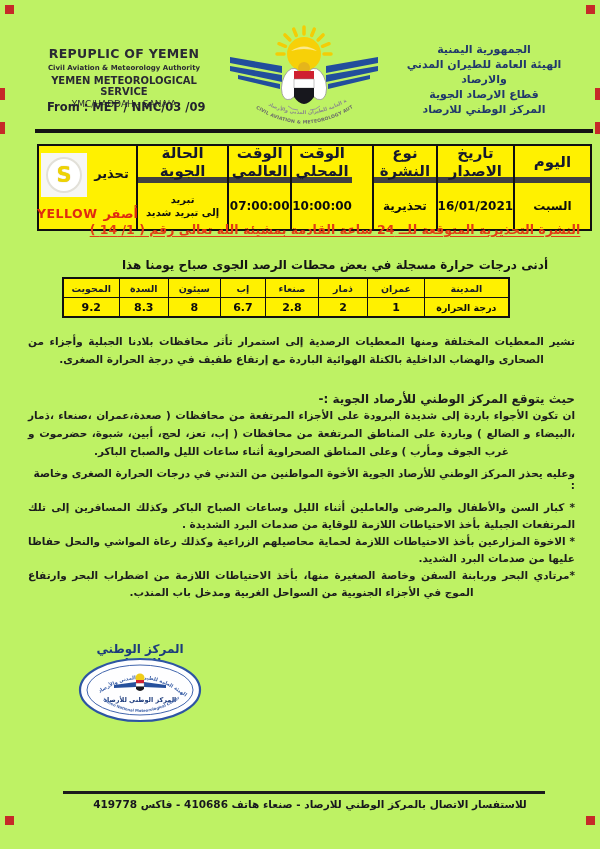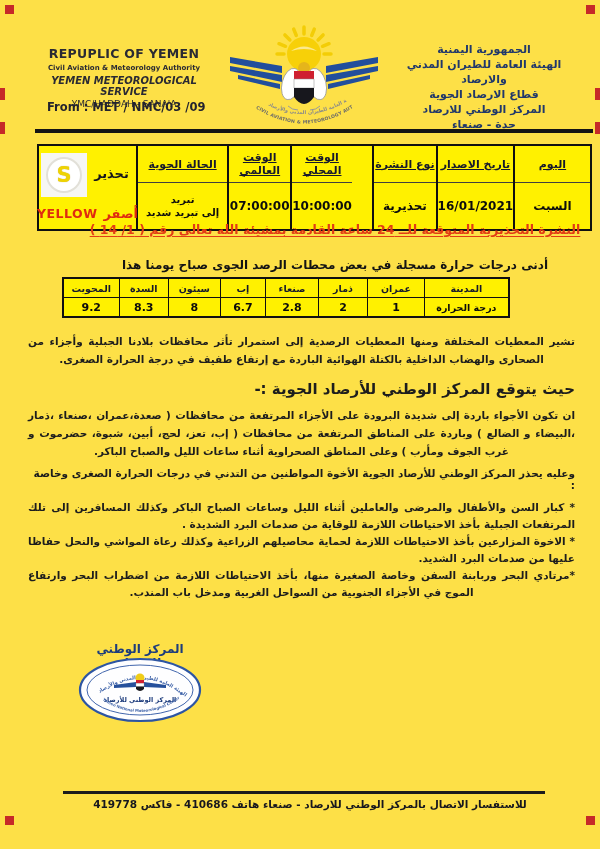--- a/index.html
+++ b/index.html
@@ -4,7 +4,7 @@
 <style>
   html,body{margin:0;padding:0;background:#ffffff;}
   .page{
-    position:relative;width:600px;height:849px;background:#fde047;overflow:hidden;
+    position:relative;width:600px;height:849px;background:#bef264;overflow:hidden;
     font-family:"DejaVu Sans",sans-serif;
   }
   

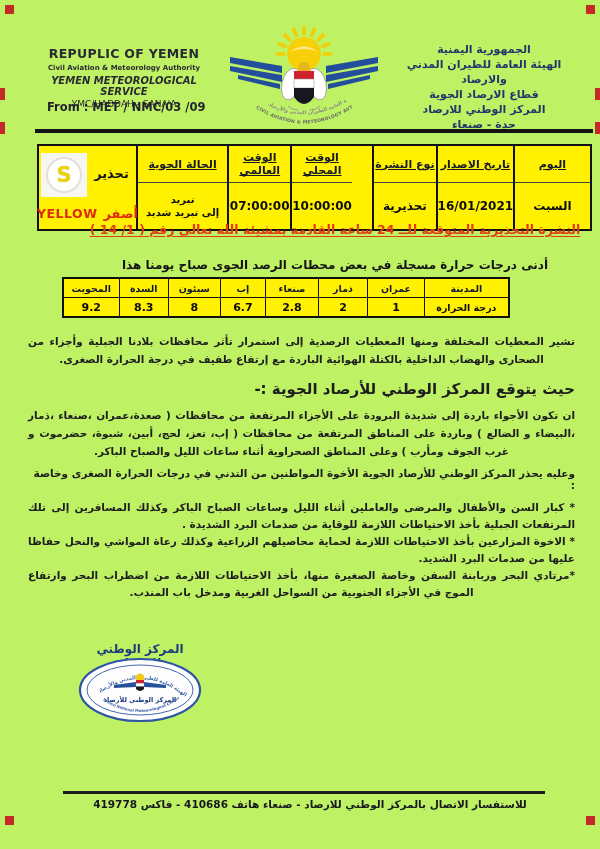--- a/index.html
+++ b/index.html
@@ -22,7 +22,7 @@
   .hdr-en{position:absolute;left:36px;top:46px;width:176px;text-align:center;color:#2a2a33;}
   .hdr-en .l1{font-size:12.5px;font-weight:bold;letter-spacing:.3px;}
   .hdr-en .l2{font-size:7px;font-weight:bold;margin-top:3px;}
-  .hdr-en .l3{font-size:10px;font-weight:bold;margin-top:3px;font-style:italic;}
+  .hdr-en .l3{font-size:10px;font-weight:bold;margin-top:3px;}
   .hdr-en .l4{font-size:9px;font-weight:normal;margin-top:2px;}
   .from-line{position:absolute;left:47px;top:100px;font-size:11.5px;font-weight:bold;color:#23232e;}
   .hdr-ar{position:absolute;left:390px;top:42px;width:188px;text-align:center;direction:rtl;

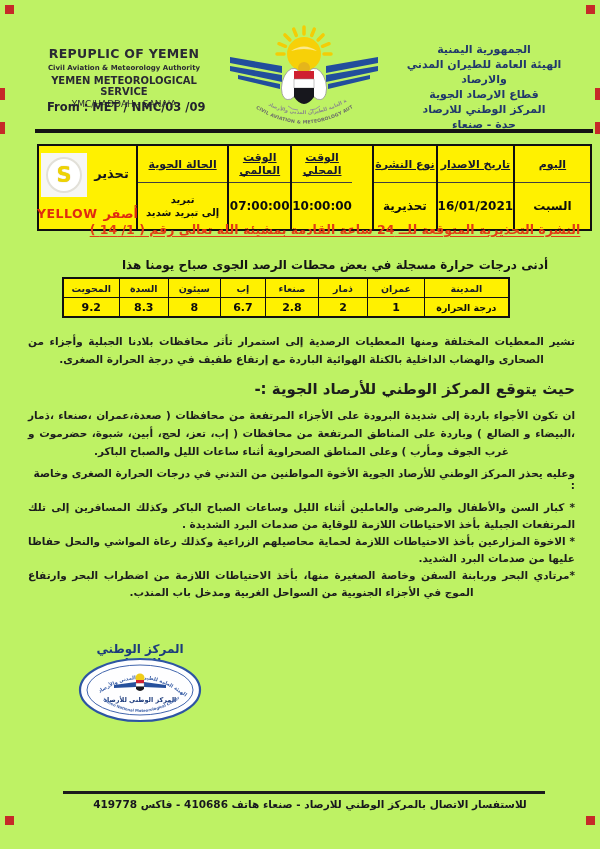--- a/index.html
+++ b/index.html
@@ -166,7 +166,6 @@
     <div>الهيئة العامة للطيران المدني والارصاد</div>
     <div>قطاع الارصاد الجوية</div>
     <div>المركز الوطني للارصاد</div>
-    <div>حدة - صنعاء</div>
   </div>
 
   <div class="rule rule-top"></div>

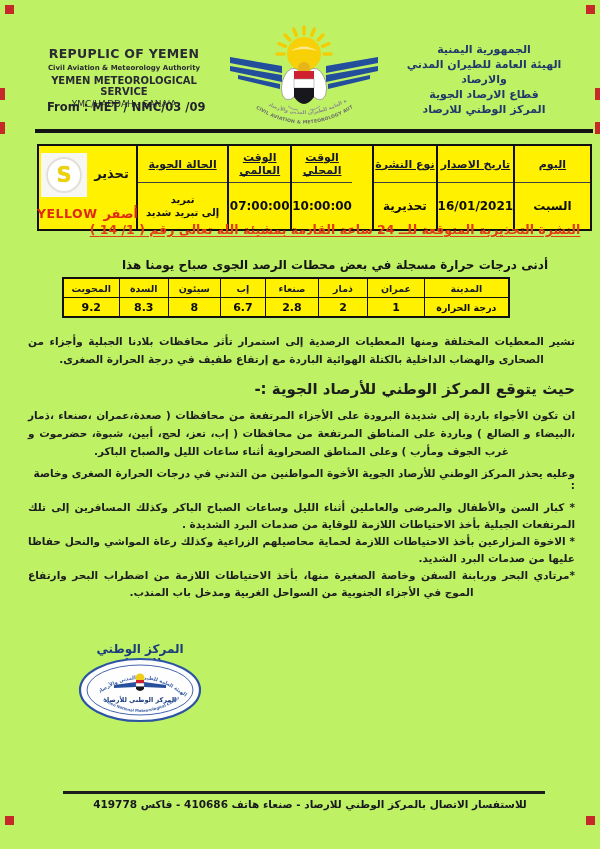--- a/index.html
+++ b/index.html
@@ -40,8 +40,8 @@
   .itcol:last-child{border-left:none;}
   .c-day{width:82px;} .c-date{width:77px;} .c-type{width:68px;margin-left:20px;}
   .c-local{width:62px;} .c-utc{width:67px;} .c-wx{width:97px;} .c-warn{width:97px;}
-  .ith{height:37px;border-bottom:1px solid #404040;display:flex;align-items:center;justify-content:center;
-       font-size:11px;font-weight:bold;color:#16192d;box-sizing:border-box;text-align:center;text-decoration:underline;}
+  .ith{height:37px;border-bottom:6px solid #404040;display:flex;align-items:center;justify-content:center;
+       font-size:15px;font-weight:bold;color:#16192d;box-sizing:border-box;text-align:center;}
   .itd{height:46px;display:flex;align-items:center;justify-content:center;
        font-size:12px;font-weight:bold;color:#0d0d0d;text-align:center;}
   .num{direction:ltr;unicode-bidi:embed;}

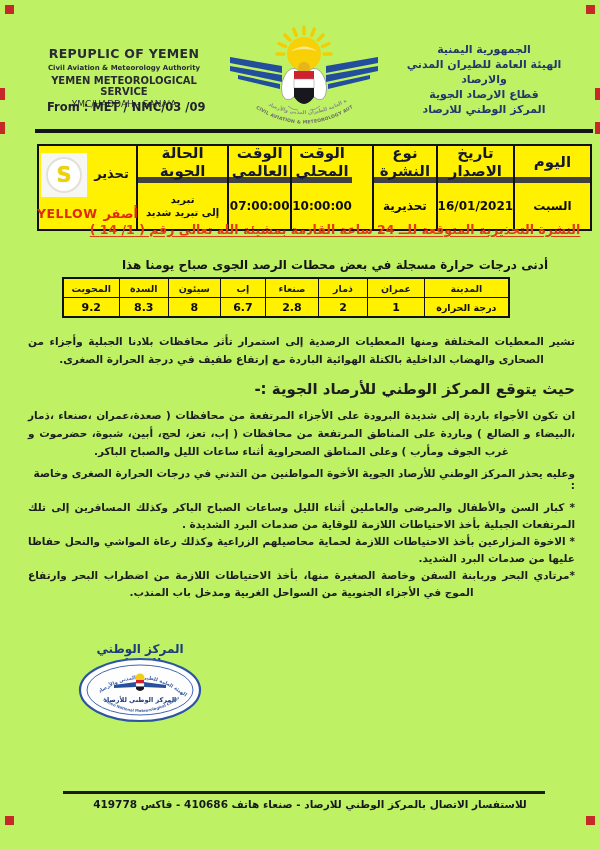--- a/index.html
+++ b/index.html
@@ -79,7 +79,7 @@
   
   .para{position:absolute;left:28px;width:547px;direction:rtl;color:#1d1d1d;font-weight:bold;}
   .p1{top:332px;font-size:10.5px;line-height:18px;text-align:justify;text-align-last:center;}
-  .p2{top:380px;font-size:15px;text-align:right;}
+  .p2{top:392px;font-size:12px;text-align:right;}
   .p3{top:406px;font-size:10.5px;line-height:18px;text-align:justify;text-align-last:center;}
   .p4{top:467px;font-size:10.5px;text-align:right;}
   .bullets{top:499px;font-size:10.5px;line-height:17px;text-align:justify;}

